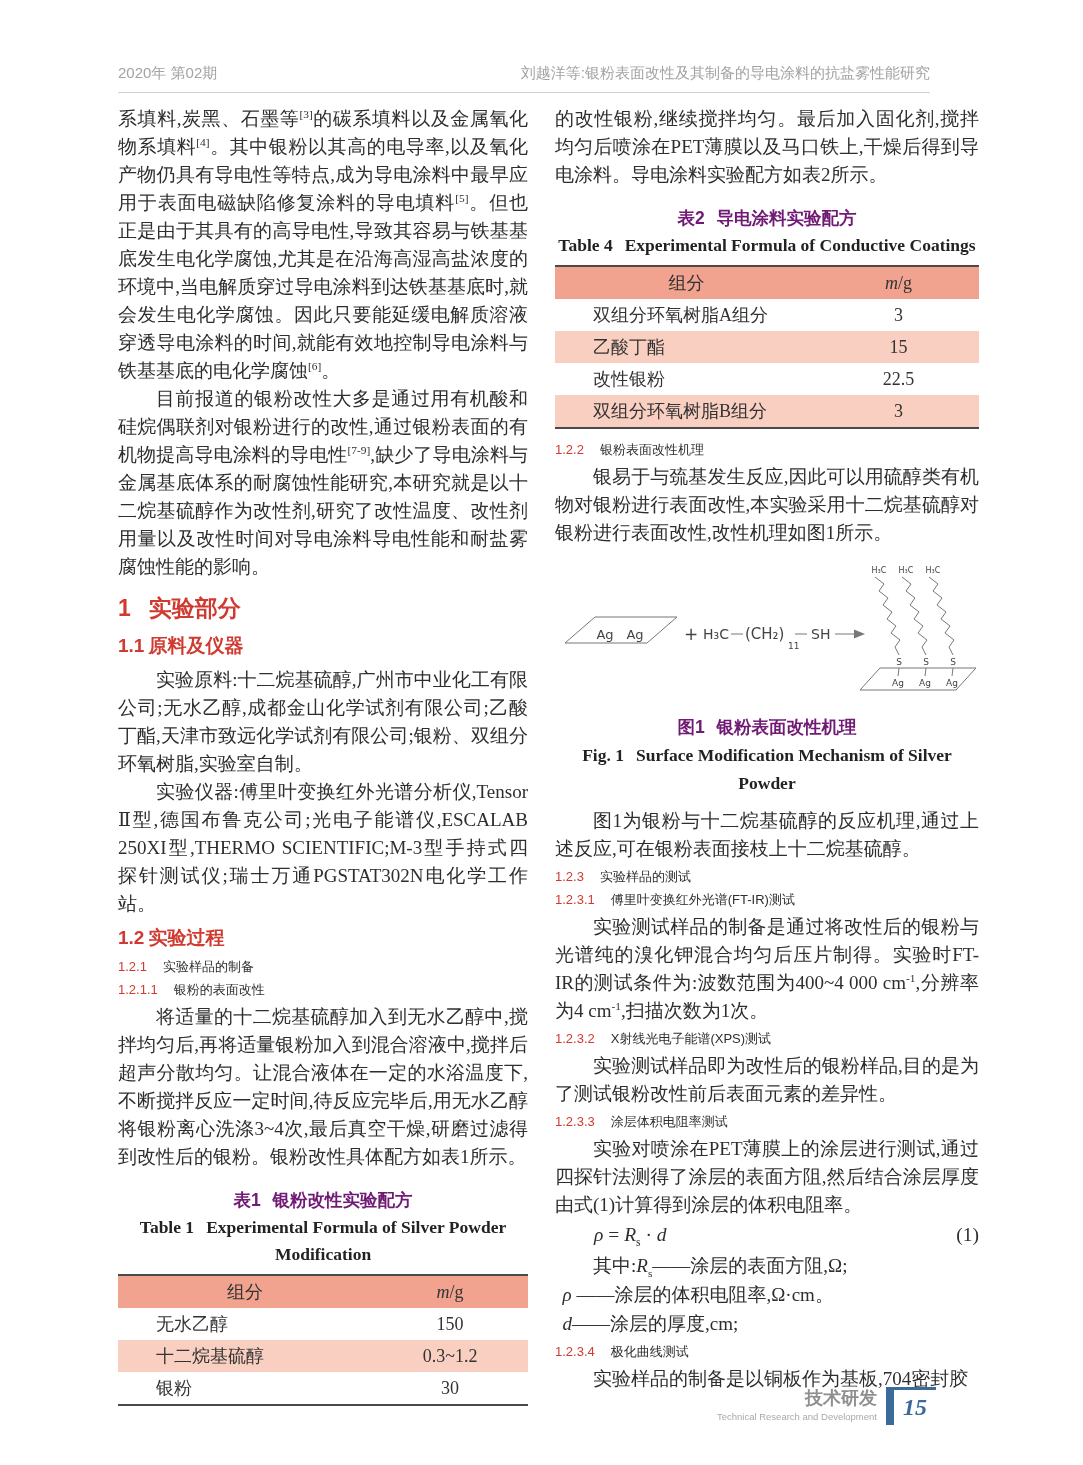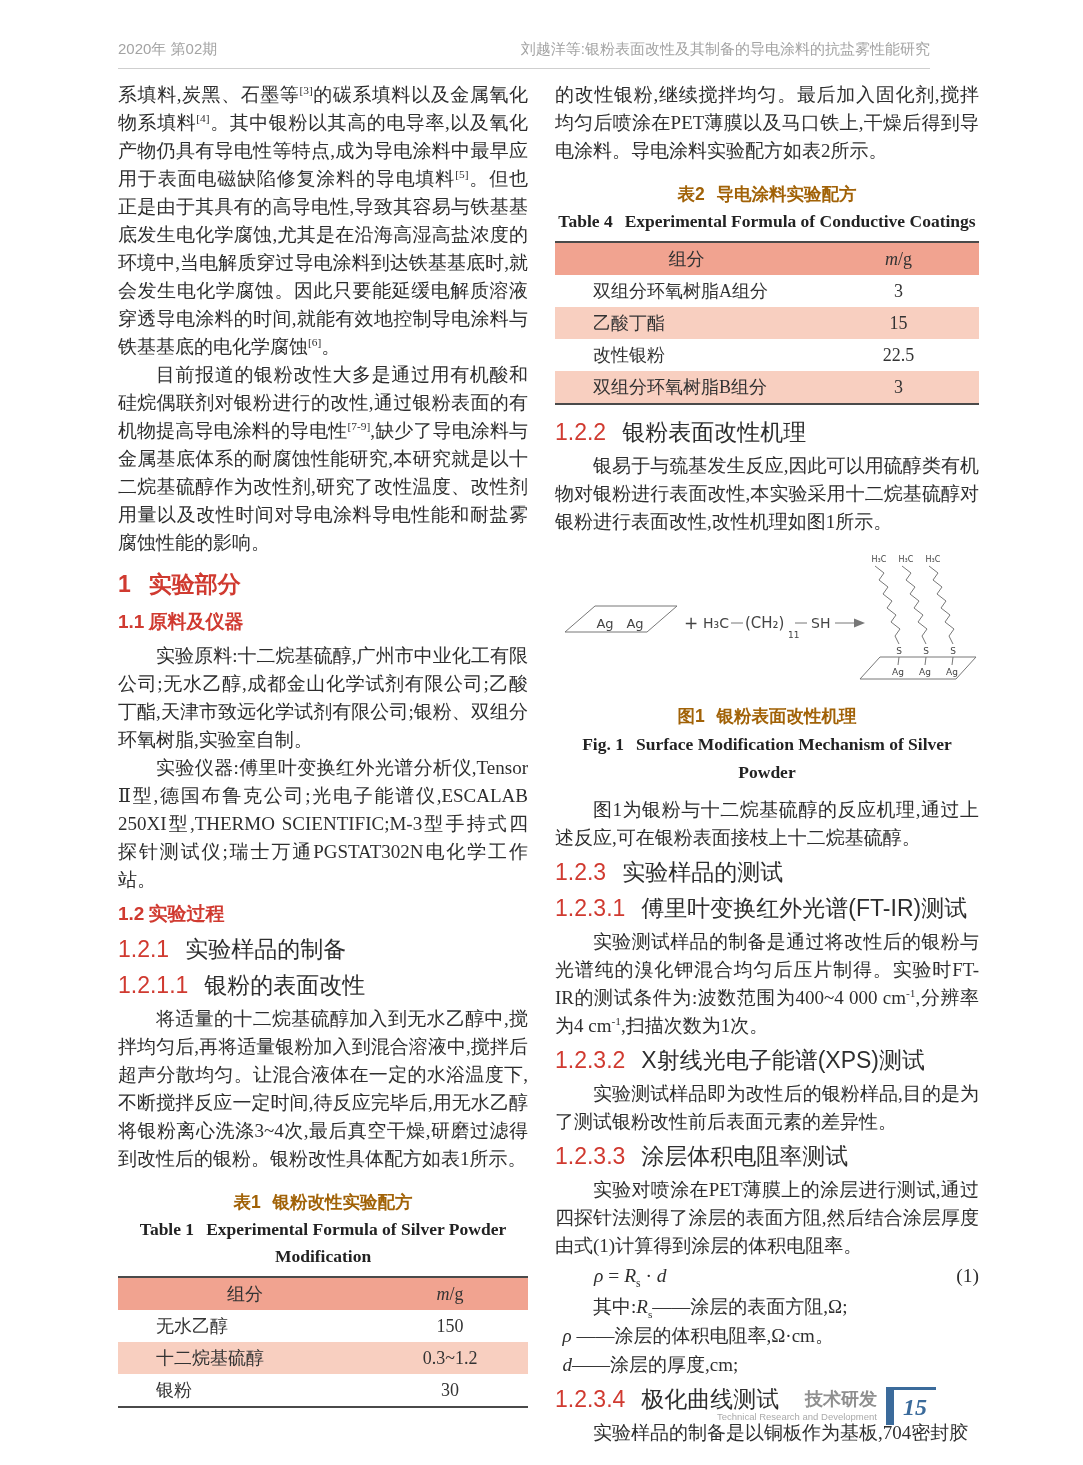--- a/index.html
+++ b/index.html
@@ -6,7 +6,7 @@
   .page {
     position:relative; width:1036px; height:1465px; background:#ffffff;
     font-family:"Liberation Serif","DejaVu Serif",serif; color:#2e2e2e;
-    box-sizing:border-box; padding:40px 106px 0 118px; overflow:hidden;
+    box-sizing:border-box; padding:64px 106px 0 118px; overflow:hidden;
   }
   .page-header {
     display:flex; justify-content:space-between; align-items:flex-end;

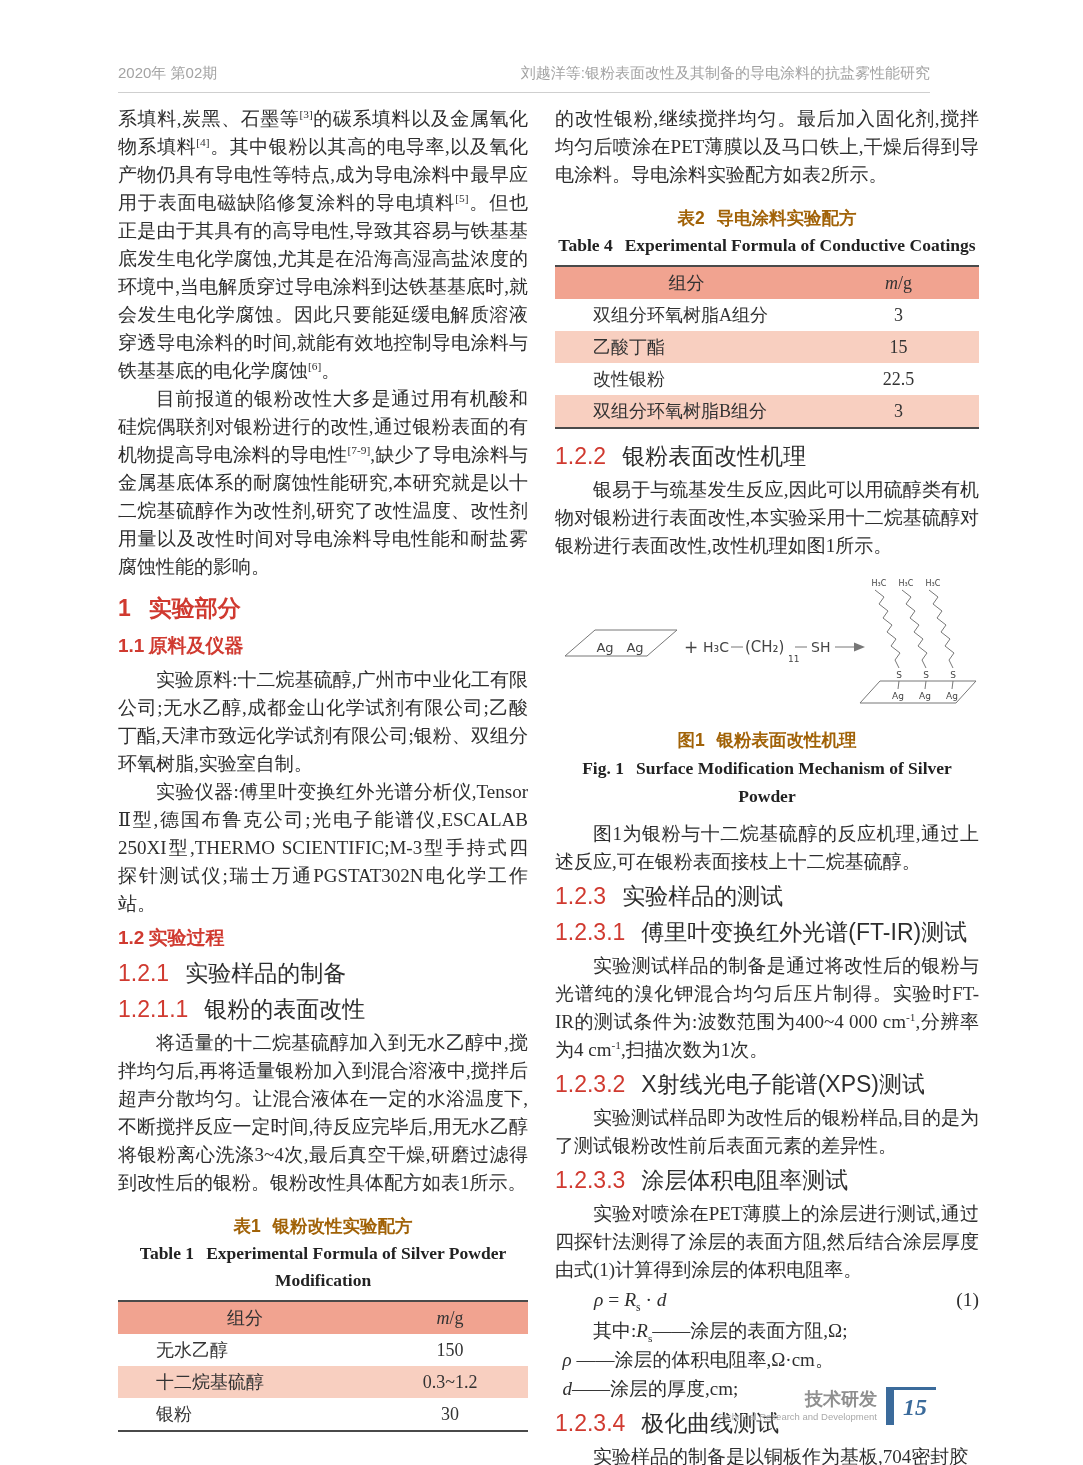--- a/index.html
+++ b/index.html
@@ -34,7 +34,7 @@
   .h3 .h-num { color:var(--accent-red,#d03a30); margin-right:16px; }
 
   .tbl-caption { text-align:center; margin-top:16px; line-height:27px; }
-  .cap-zh { font-family:"Liberation Sans","DejaVu Sans",sans-serif; font-weight:bold; font-size:17.5px; color:#a16207;margin-top:12px; }
+  .cap-zh { font-family:"Liberation Sans","DejaVu Sans",sans-serif; font-weight:bold; font-size:17.5px; color:#701a75;margin-top:12px; }
   .cap-en { font-family:"Liberation Serif","DejaVu Serif",serif; font-weight:bold; font-size:17.5px; color:#222; }
   .cap-label { margin-right:12px; }
 

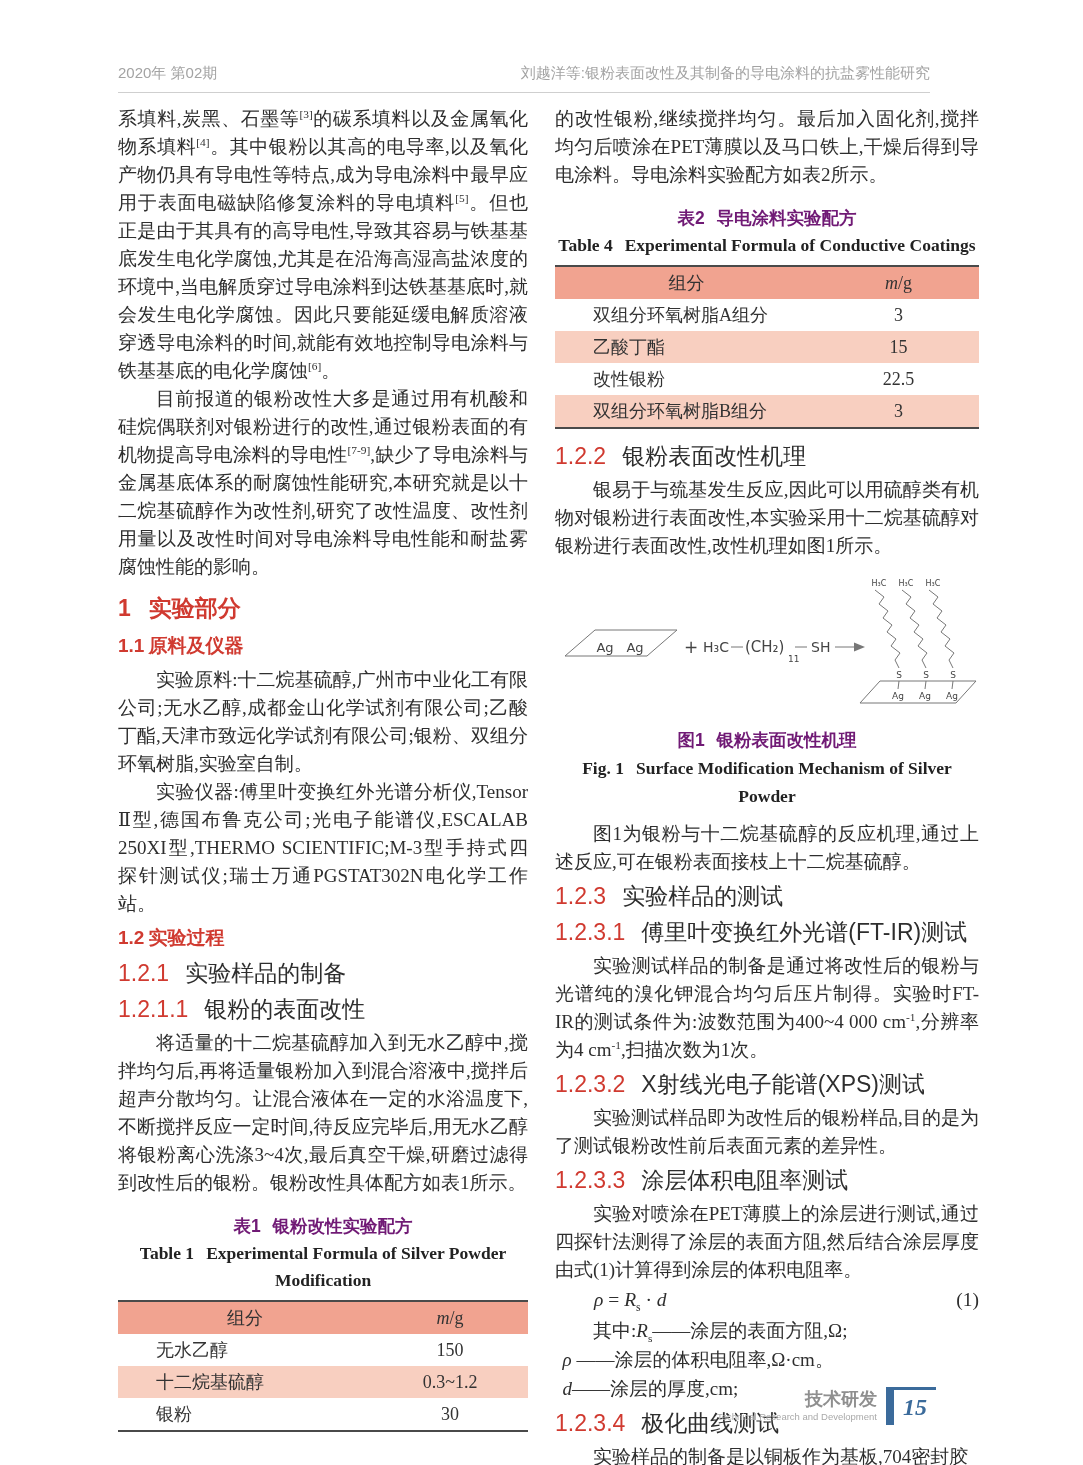--- a/index.html
+++ b/index.html
@@ -30,7 +30,7 @@
         color:var(--accent-red,#d03a30); font-size:19px; margin:7px 0 7px; }
   .h2 .h-num { margin-right:4px; }
   .h3 { font-family:"Liberation Sans","DejaVu Sans",sans-serif; font-weight:normal;
-        color:#2e2e2e; font-size:23px; margin:5px 0 4px; }
+        color:#2e2e2e; font-size:13px; margin:5px 0 4px; }
   .h3 .h-num { color:var(--accent-red,#d03a30); margin-right:16px; }
 
   .tbl-caption { text-align:center; margin-top:16px; line-height:27px; }

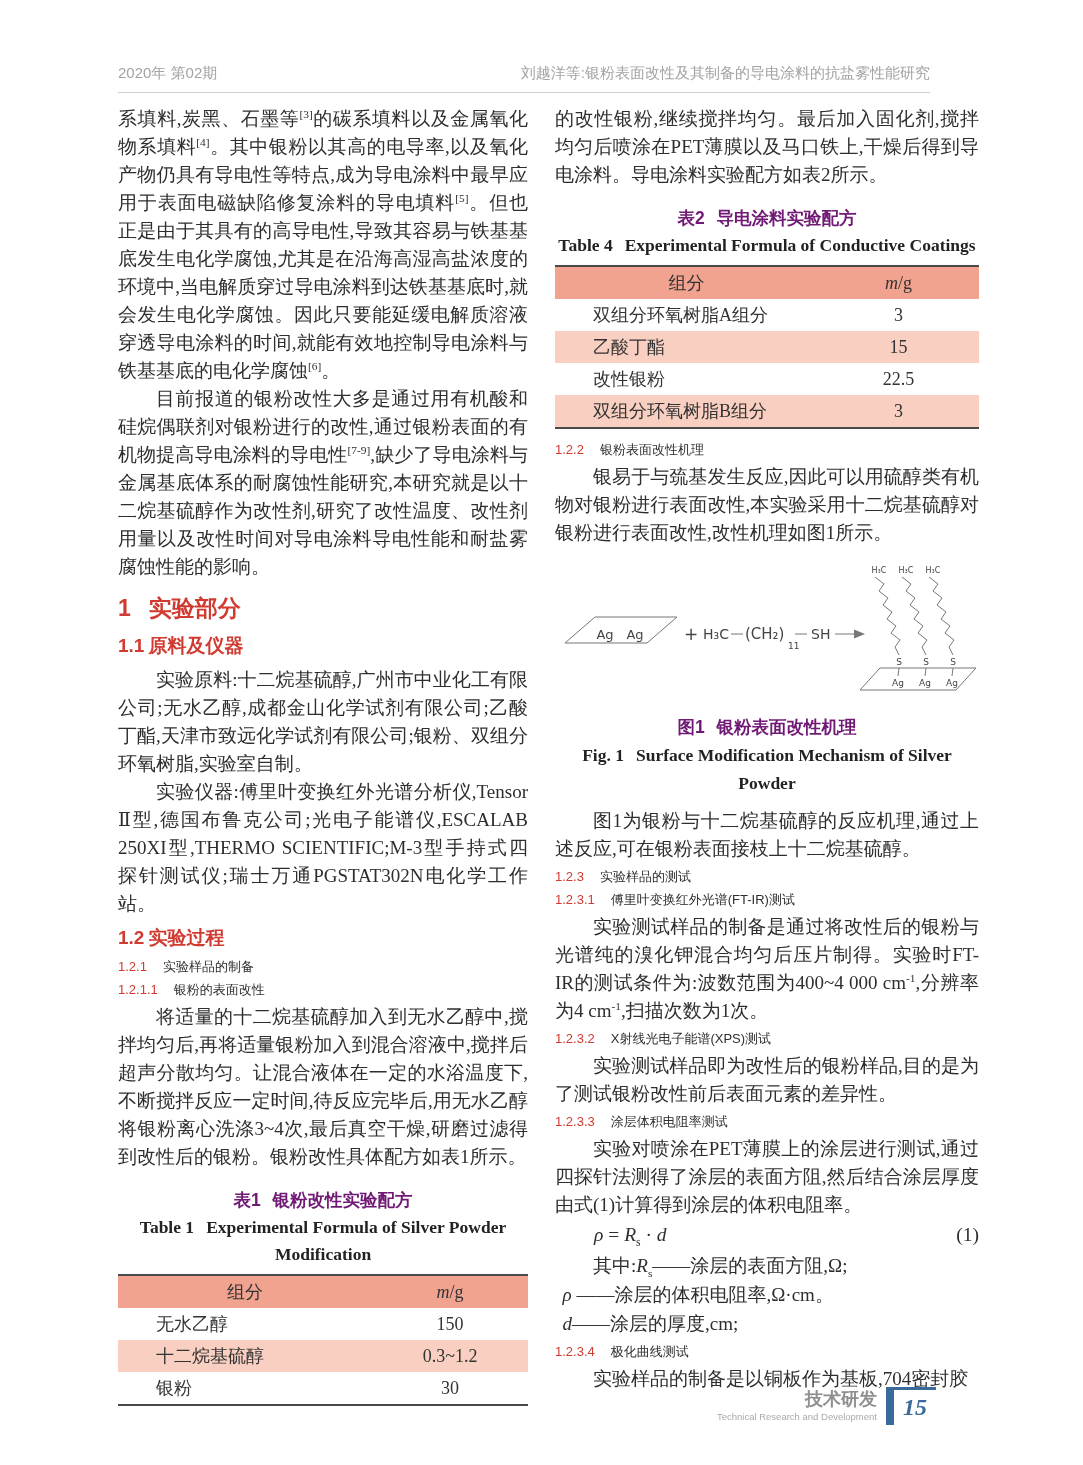--- a/index.html
+++ b/index.html
@@ -61,7 +61,7 @@
 
   .page-footer { position:absolute; right:100px; bottom:40px; display:flex; align-items:flex-start; }
   .footer-text { text-align:right; }
-  .footer-zh { font-family:Liberation Sans, sans-serif; font-weight:bold;
+  .footer-zh { font-family:Liberation Mono, monospace; font-weight:bold;
                font-size:18px; color:#8f8f8f; line-height:20px; }
   .footer-en { font-family:"Liberation Sans","DejaVu Sans",sans-serif;
                font-size:9.5px; color:#a9a9a9; margin-top:2px; }

